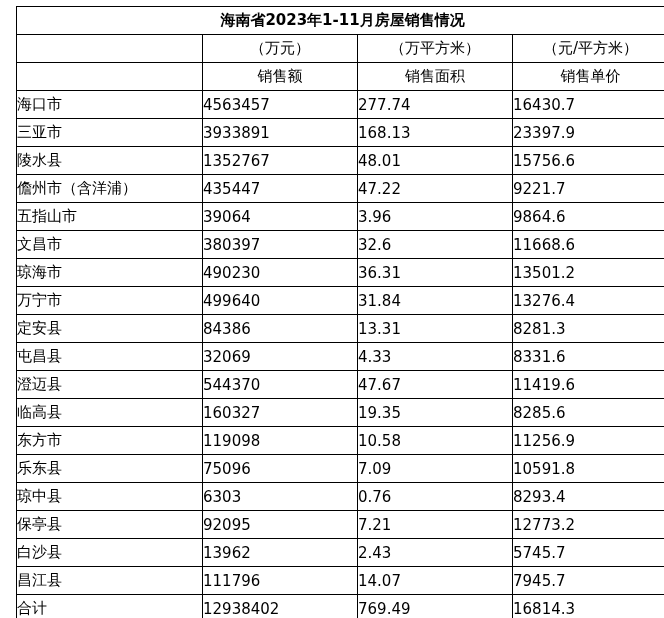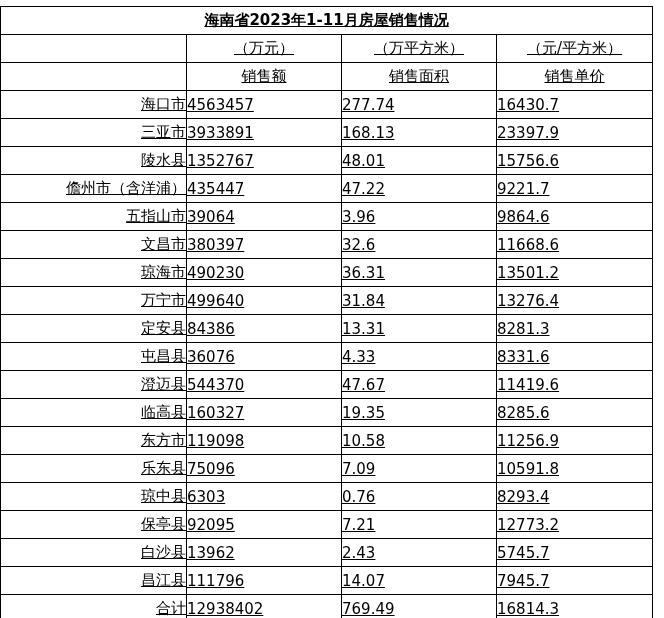--- a/index.html
+++ b/index.html
@@ -18,8 +18,7 @@
     width: 664px;
     height: 618px;
     box-sizing: border-box;
-    padding: 6px 6px 0 0;
-    text-decoration: underline;
+    padding: 6px 6px 0 16px;
   }
   table.report {
     border-collapse: collapse;

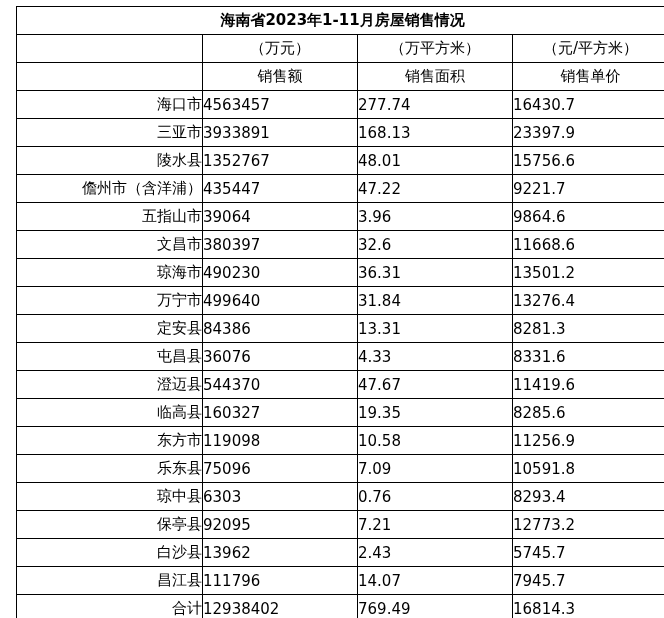--- a/index.html
+++ b/index.html
@@ -50,7 +50,7 @@
   .hdr-top { border-bottom: none !important; }
   .hdr-bot { border-top: none !important; }
   .rowlabel {
-    text-align: right;
+    text-align: left;
     padding-left: 5px;
     font-size: 16px;
     white-space: nowrap;

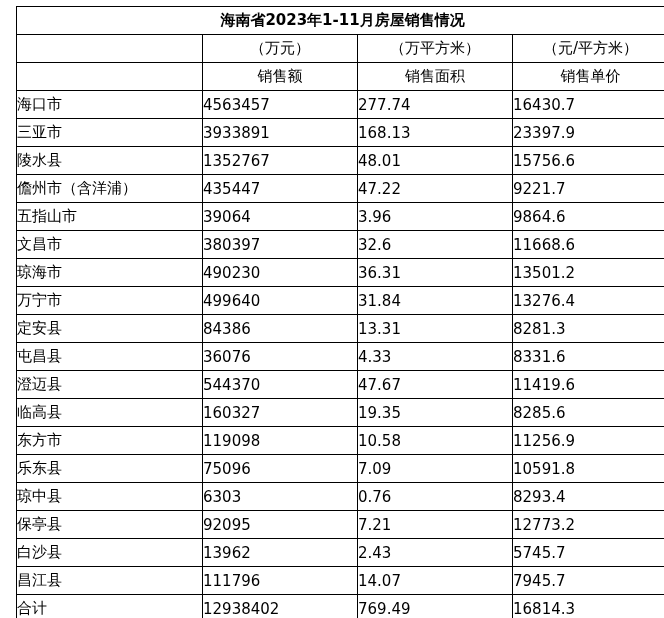--- a/index.html
+++ b/index.html
@@ -150,7 +150,7 @@
       </tr>
       <tr>
         <td class="rowlabel">屯昌县</td>
-        <td class="num">36076</td>
+        <td class="num">32069</td>
         <td class="num">4.33</td>
         <td class="num">8331.6</td>
       </tr>

